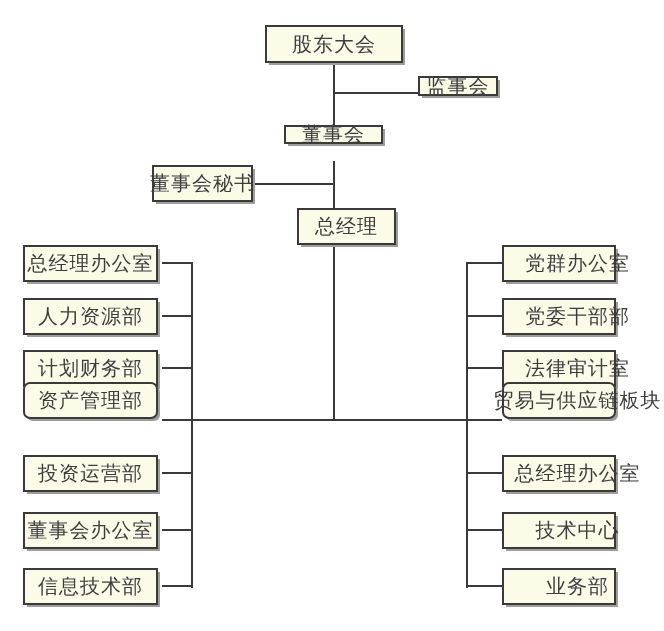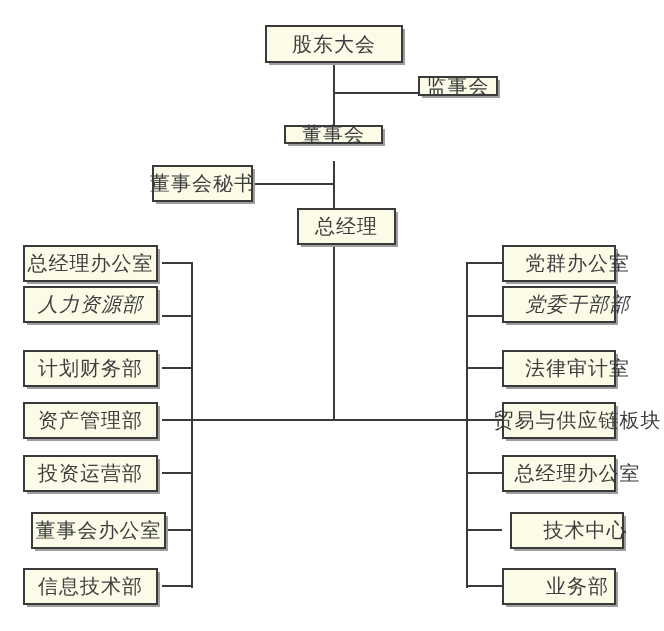--- a/index.html
+++ b/index.html
@@ -44,7 +44,7 @@
   
   .col-right { left: 502px; width: 114px; height: 37px; padding-left: 37px; }
   .row-0 { top: 245px; }
-  .row-1 { top: 286px; font-style: italic; }
+  .row-1 { top: 298px; }
   .row-2 { top: 350px; }
   .row-3 { top: 402px; }
   .row-4 { top: 455px; }

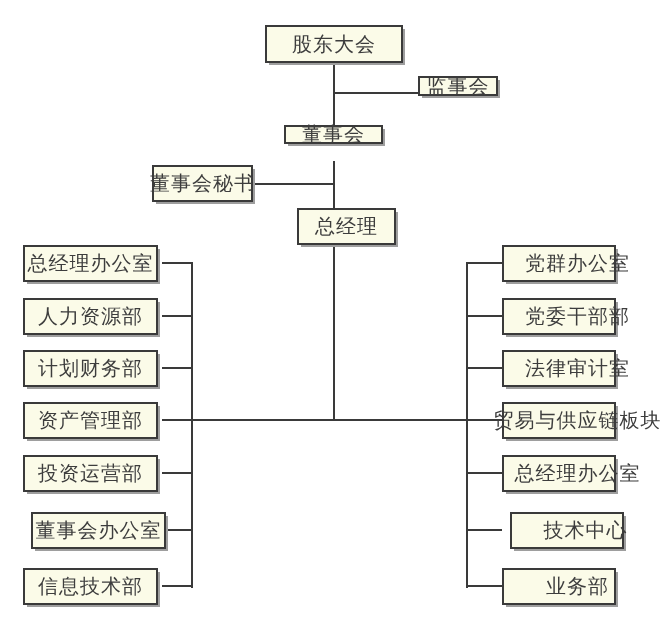--- a/index.html
+++ b/index.html
@@ -46,7 +46,7 @@
   .row-0 { top: 245px; }
   .row-1 { top: 298px; }
   .row-2 { top: 350px; }
-  .row-3 { top: 402px; }
+  .row-3 { top: 382px; border-radius: 7px; }
   .row-4 { top: 455px; }
   .row-5 { top: 512px; margin-left: 8px; }
   .row-6 { top: 568px; }

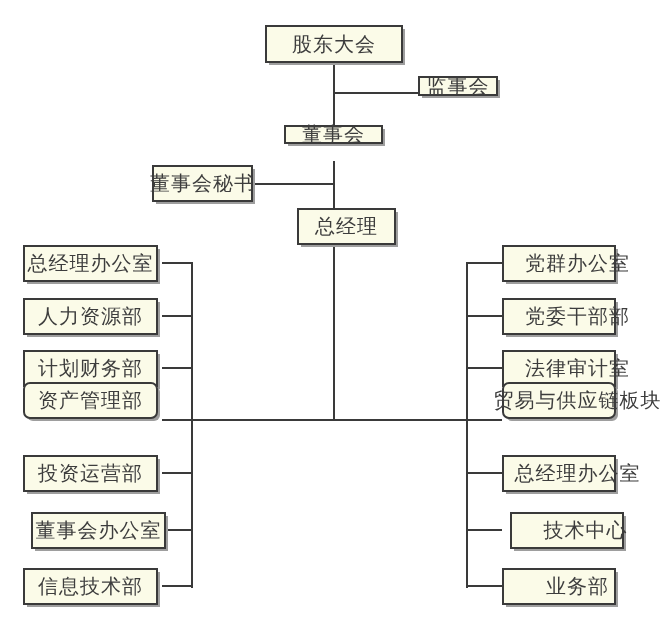--- a/index.html
+++ b/index.html
@@ -48,7 +48,7 @@
   .row-2 { top: 350px; }
   .row-3 { top: 382px; border-radius: 7px; }
   .row-4 { top: 455px; }
-  .row-5 { top: 512px; margin-left: 8px; }
+  .row-5 { top: 512px; }
   .row-6 { top: 568px; }
   
   #l-v-top        { left: 333px; top: 63px;  width: 2px;  height: 62px; }

